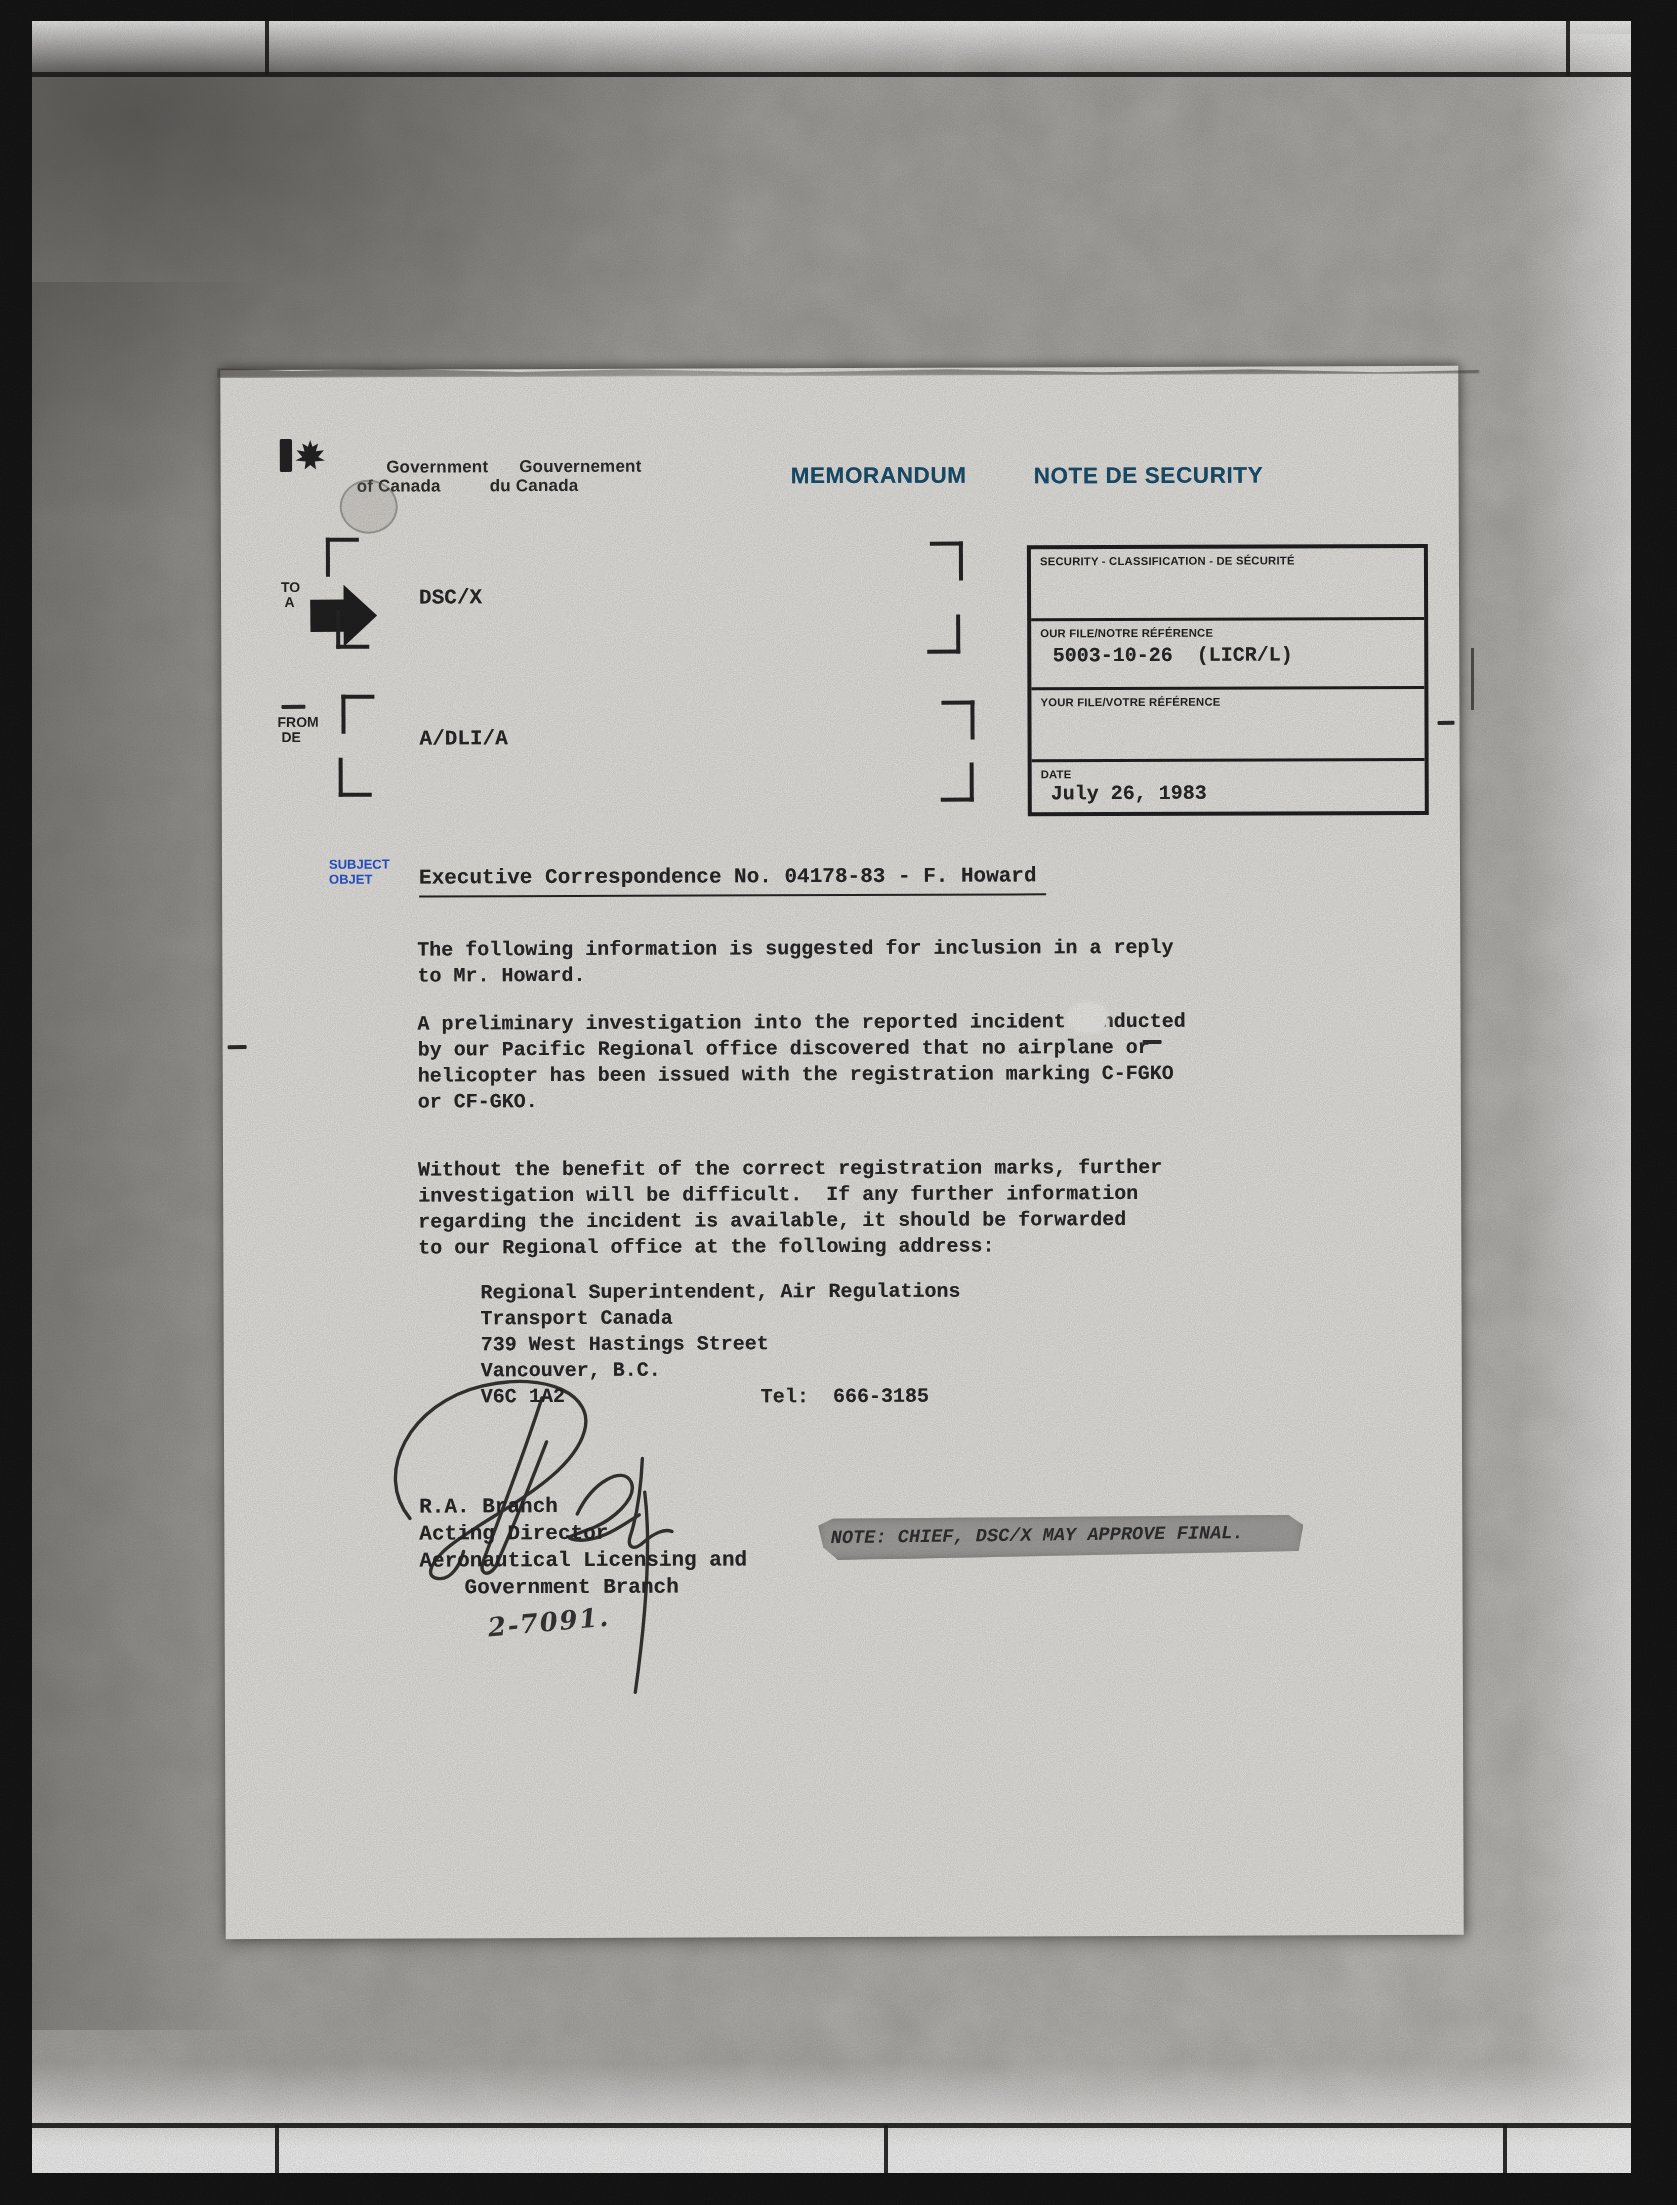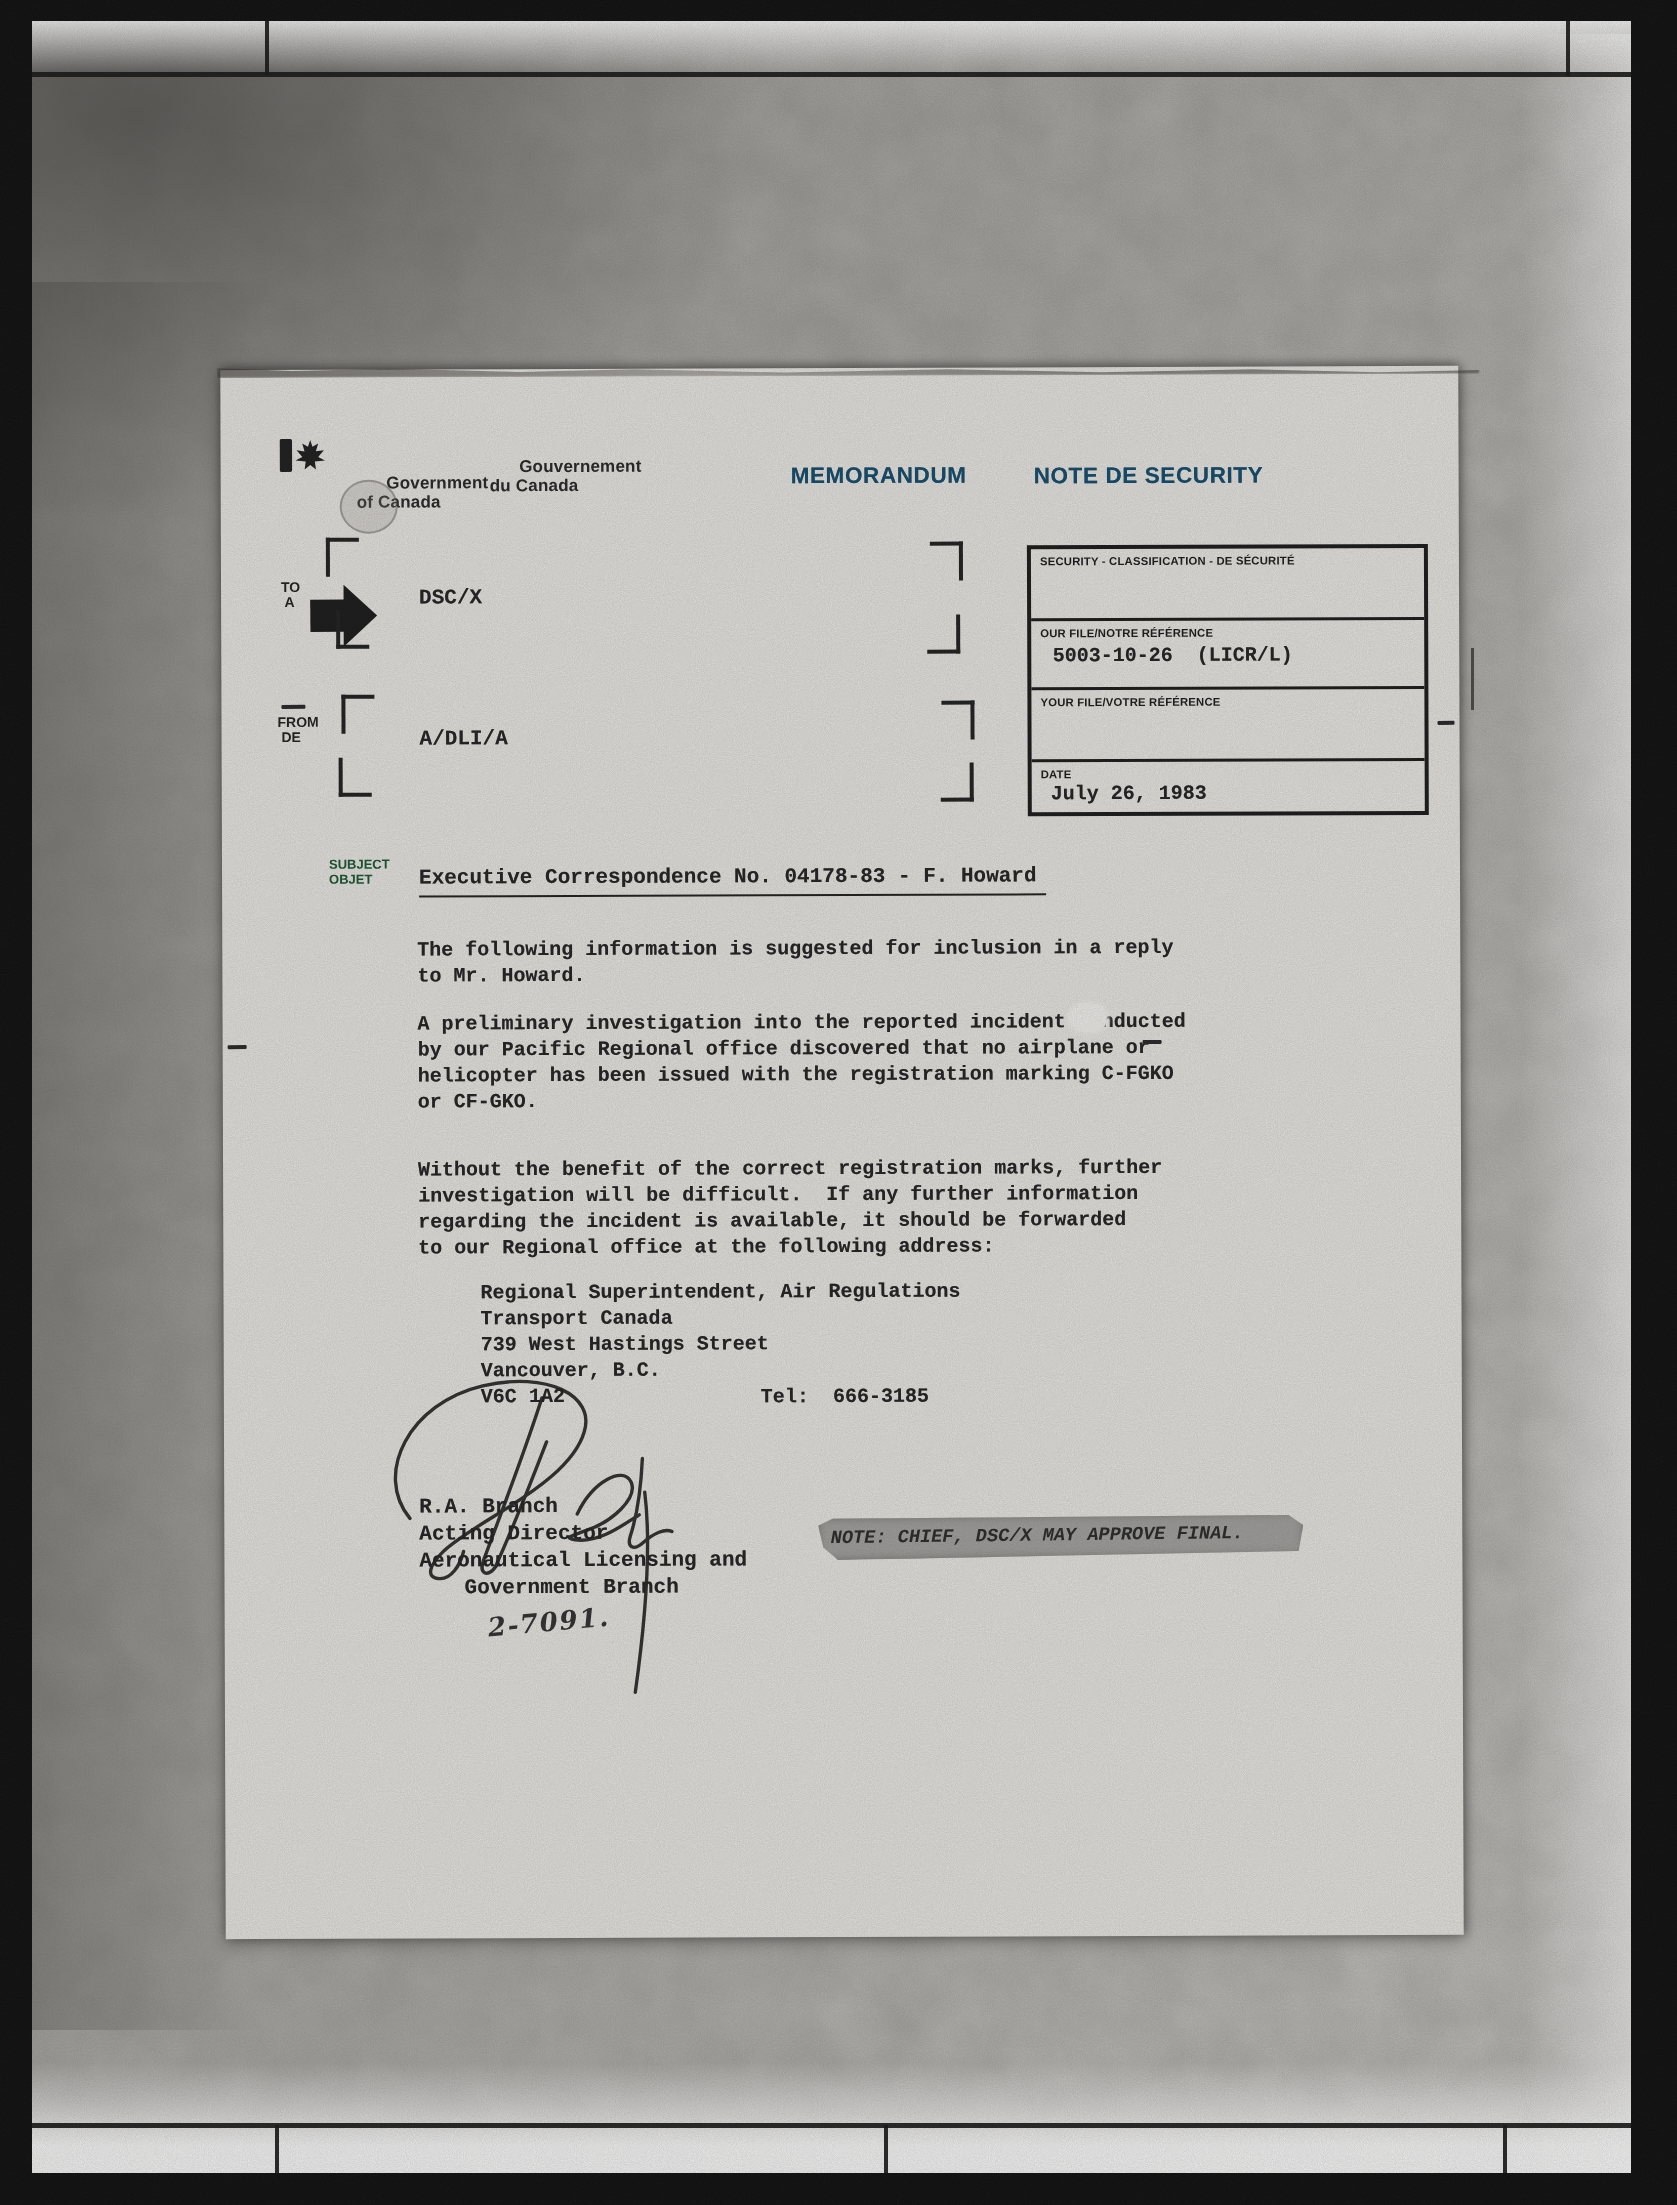--- a/index.html
+++ b/index.html
@@ -115,7 +115,7 @@
       <rect x="0" y="0" width="22" height="58" rx="3" fill="#1a1a1a"></rect>
       <path fill="#1a1a1a" d="M54 2 L58 14 L68 8 L64 22 L78 20 L68 32 L80 38 L62 40 L64 54 L54 46 L44 54 L46 40 L28 38 L40 32 L30 20 L44 22 L40 8 L50 14 Z"></path>
     </svg>
-    <div class="abs gov" style="left:136px;top:85px">
+    <div class="abs gov" style="left:136px;top:69px">
       <span>Government</span><br><span>of Canada</span>
     </div>
     <div class="abs gov" style="left:269px;top:69px">

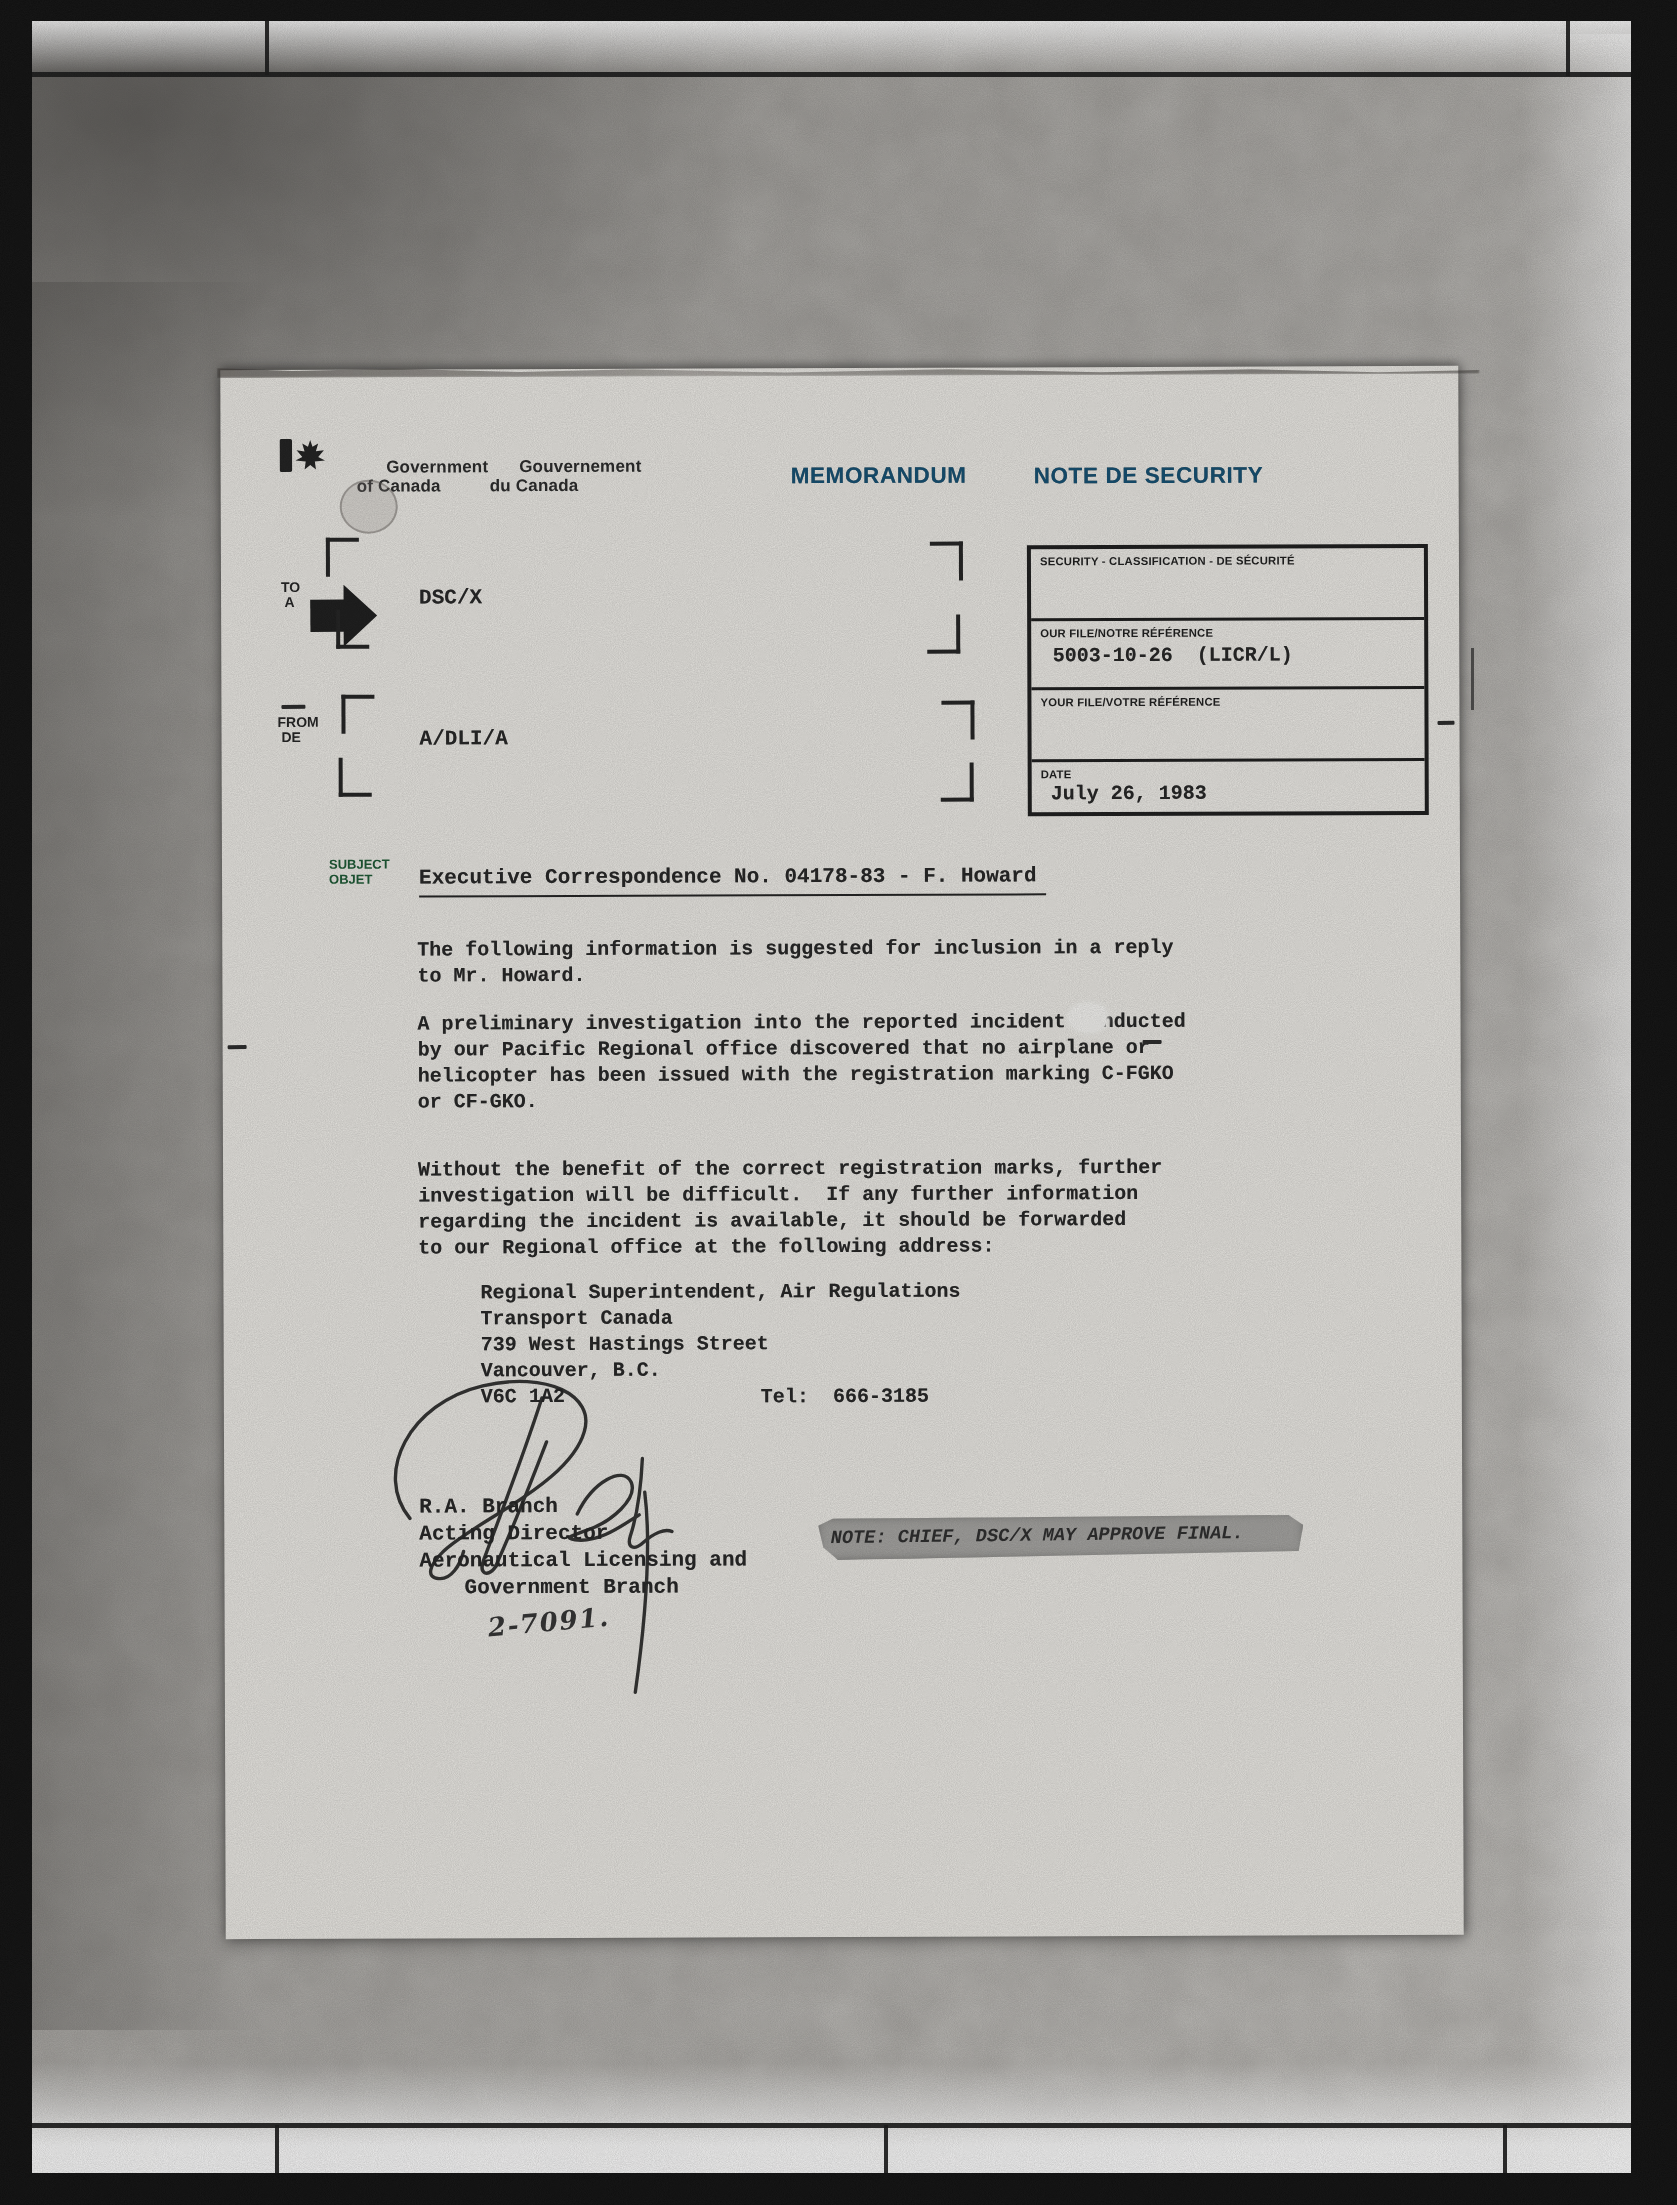--- a/index.html
+++ b/index.html
@@ -55,7 +55,7 @@
       color:#1e1e1e;white-space:pre;text-shadow:0 0 0.6px rgba(25,25,25,.5);}
   .tw-lg{font-size:21px;}
   .boxlbl{font-size:11.3px;font-weight:700;color:#161616;letter-spacing:0.2px;}
-  .subject-label{font-size:13px;line-height:14.7px;font-weight:700;color:#14532d;white-space:pre;}
+  .subject-label{font-size:13px;line-height:14.7px;font-weight:700;color:#1d4ed8;white-space:pre;}
   .subject-value{border-bottom:2.8px solid #1b1b1b;padding-bottom:4px;padding-right:9px;}
   .note-bar{width:485px;height:42px;background:#a2a19e;border-radius:4px;
             transform:rotate(-.5deg);

